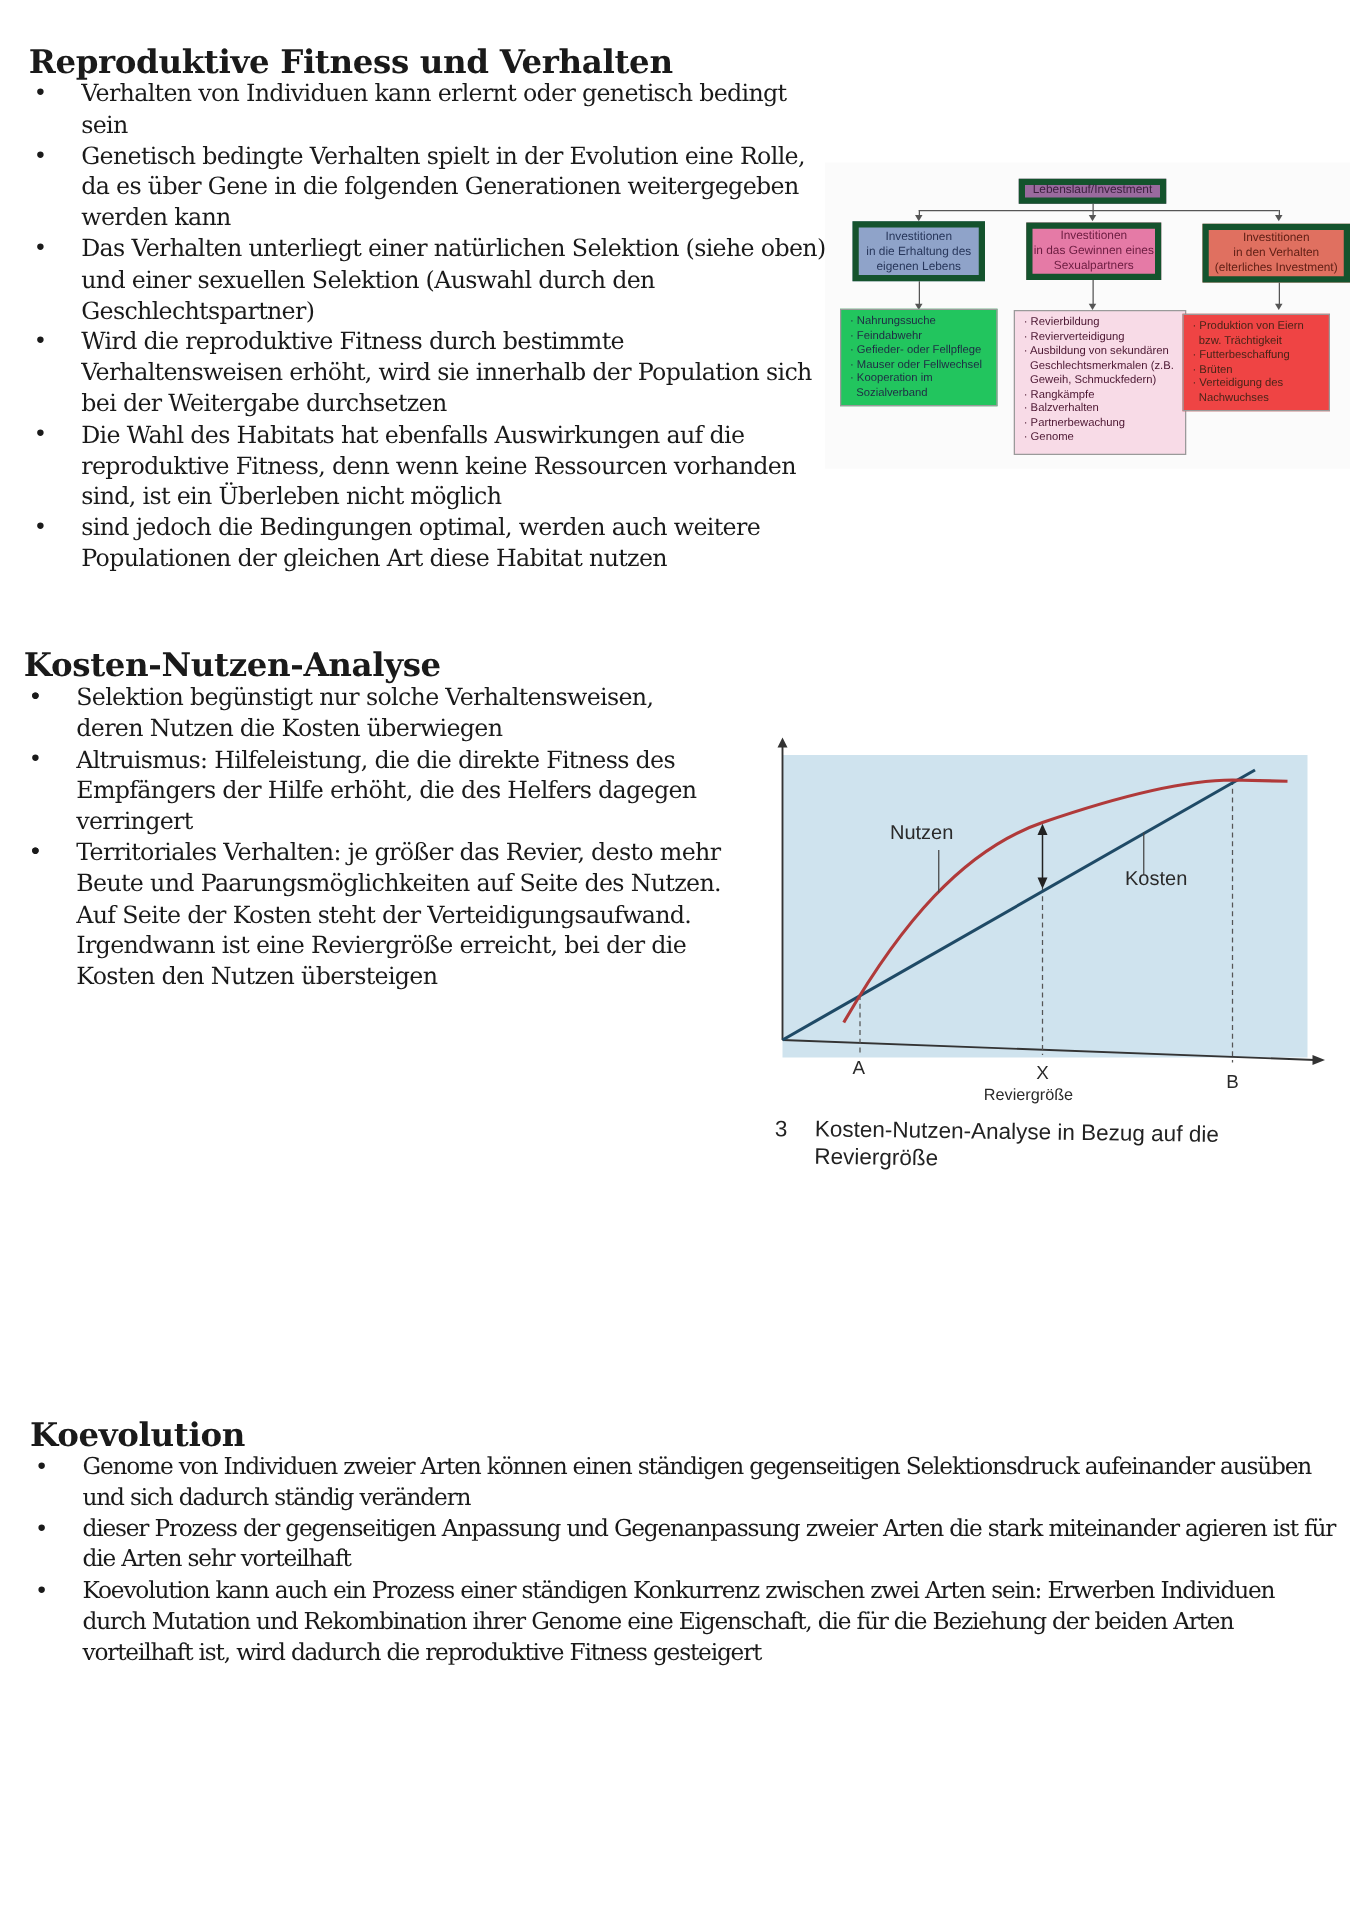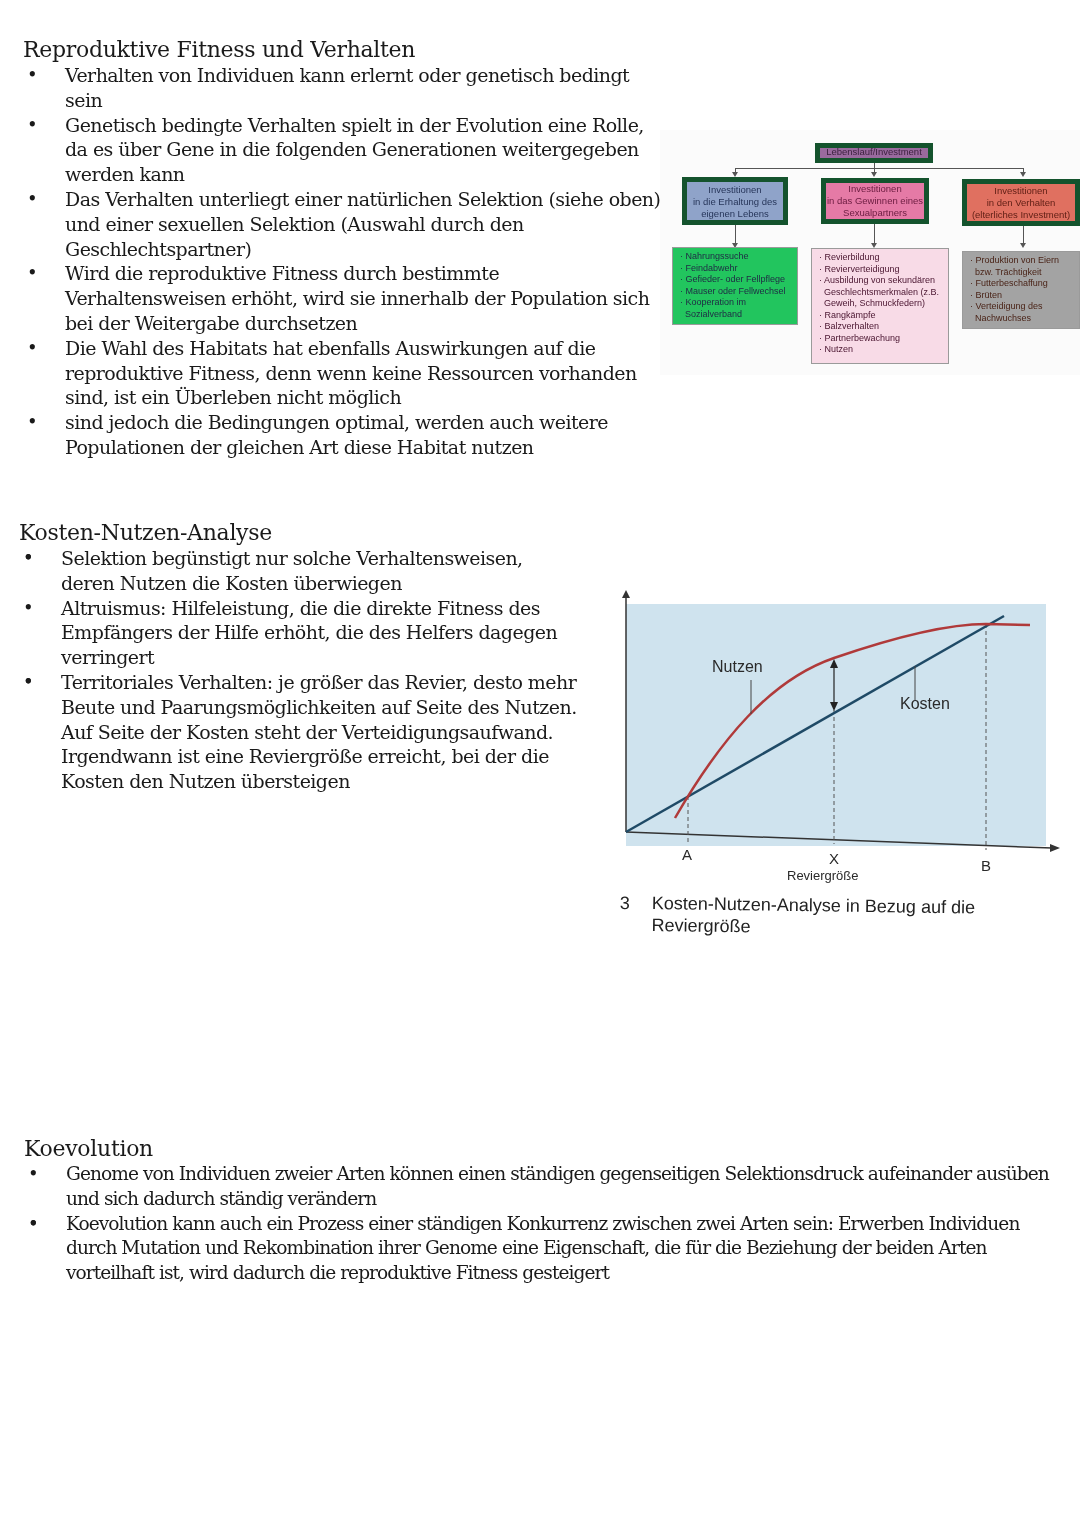--- a/index.html
+++ b/index.html
@@ -9,7 +9,7 @@
   }
   .section { position: absolute; }
   .heading {
-    font-family: "DejaVu Serif", serif; font-weight: normal; font-size: 22px;
+    font-family: "DejaVu Serif", serif; font-weight: bold; font-size: 26px;
     letter-spacing: -0.3px; line-height: 26px; margin: 0;
   }
   ul.bullets { list-style: none; margin: 0; padding: 0; }

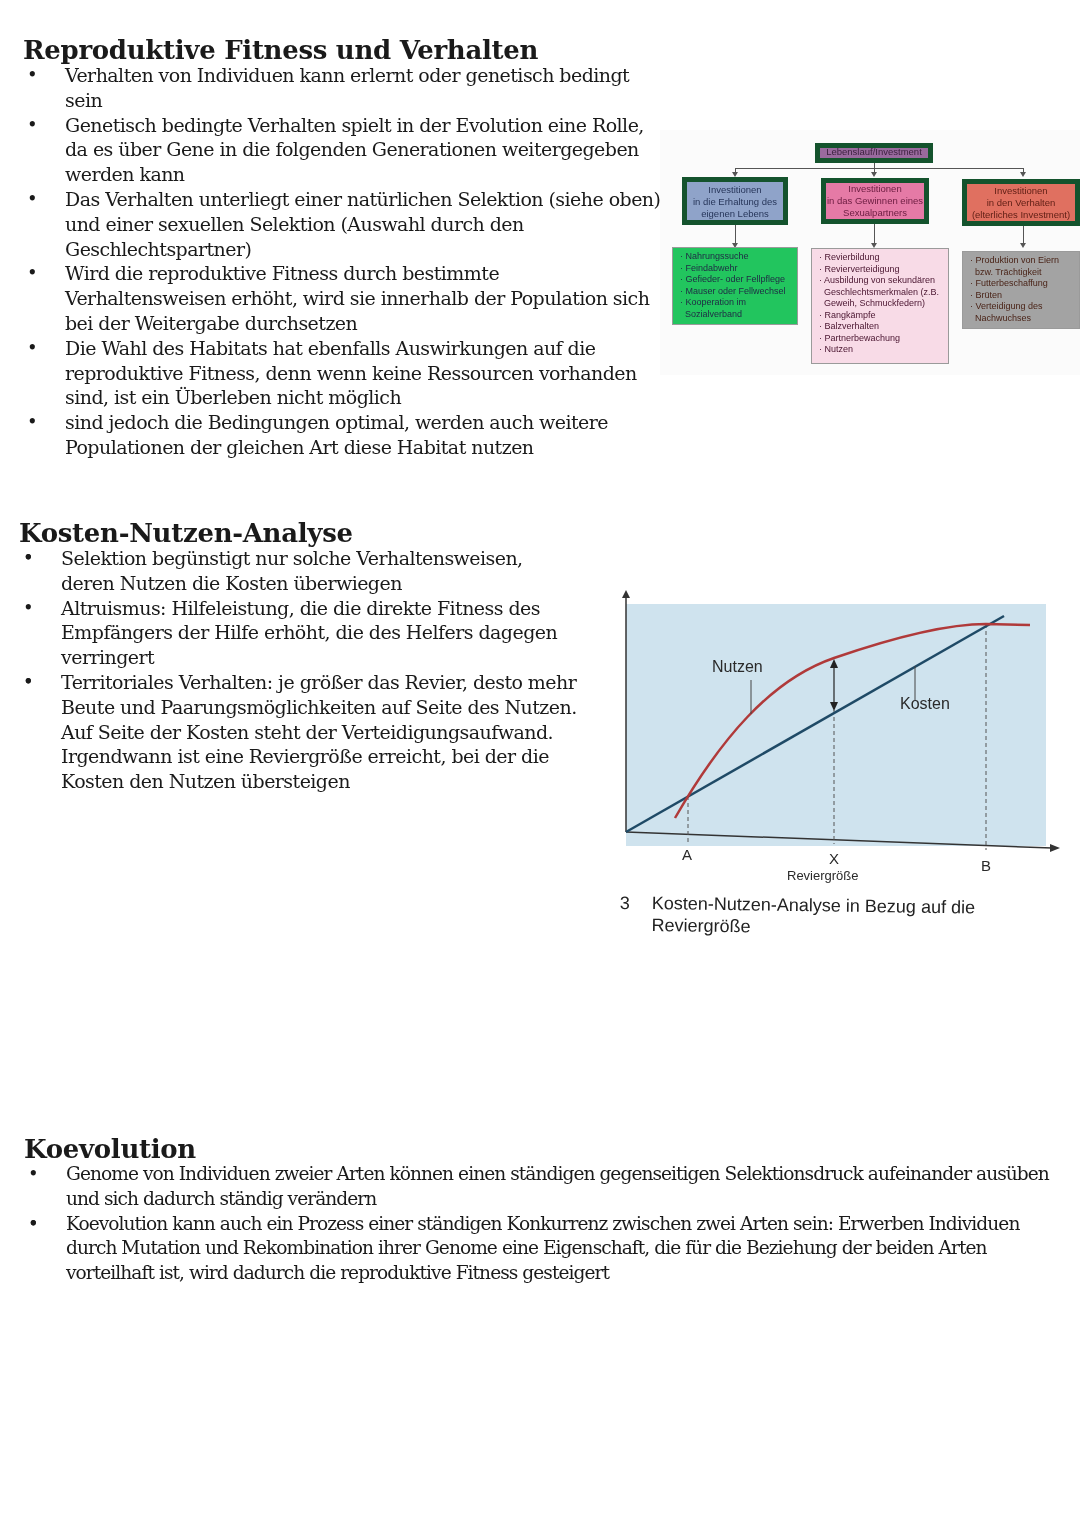--- a/index.html
+++ b/index.html
@@ -131,7 +131,7 @@
       <div style="white-space: pre;">· Partnerbewachung</div>
       <div style="white-space: pre;">· Nutzen</div>
     </div>
-  <div class="dlist" id="dlist-2" style="left:302px; top:121px; width:118px; height:78px; background:#a3a3a3; color:#4a2418;">
+  <div class="dlist" id="dlist-2" style="left:286px; top:121px; width:118px; height:78px; background:#ef4444; color:#4a2418;">
       <div style="white-space: pre;">· Produktion von Eiern</div>
       <div style="white-space: pre;">  bzw. Trächtigkeit</div>
       <div style="white-space: pre;">· Futterbeschaffung</div>

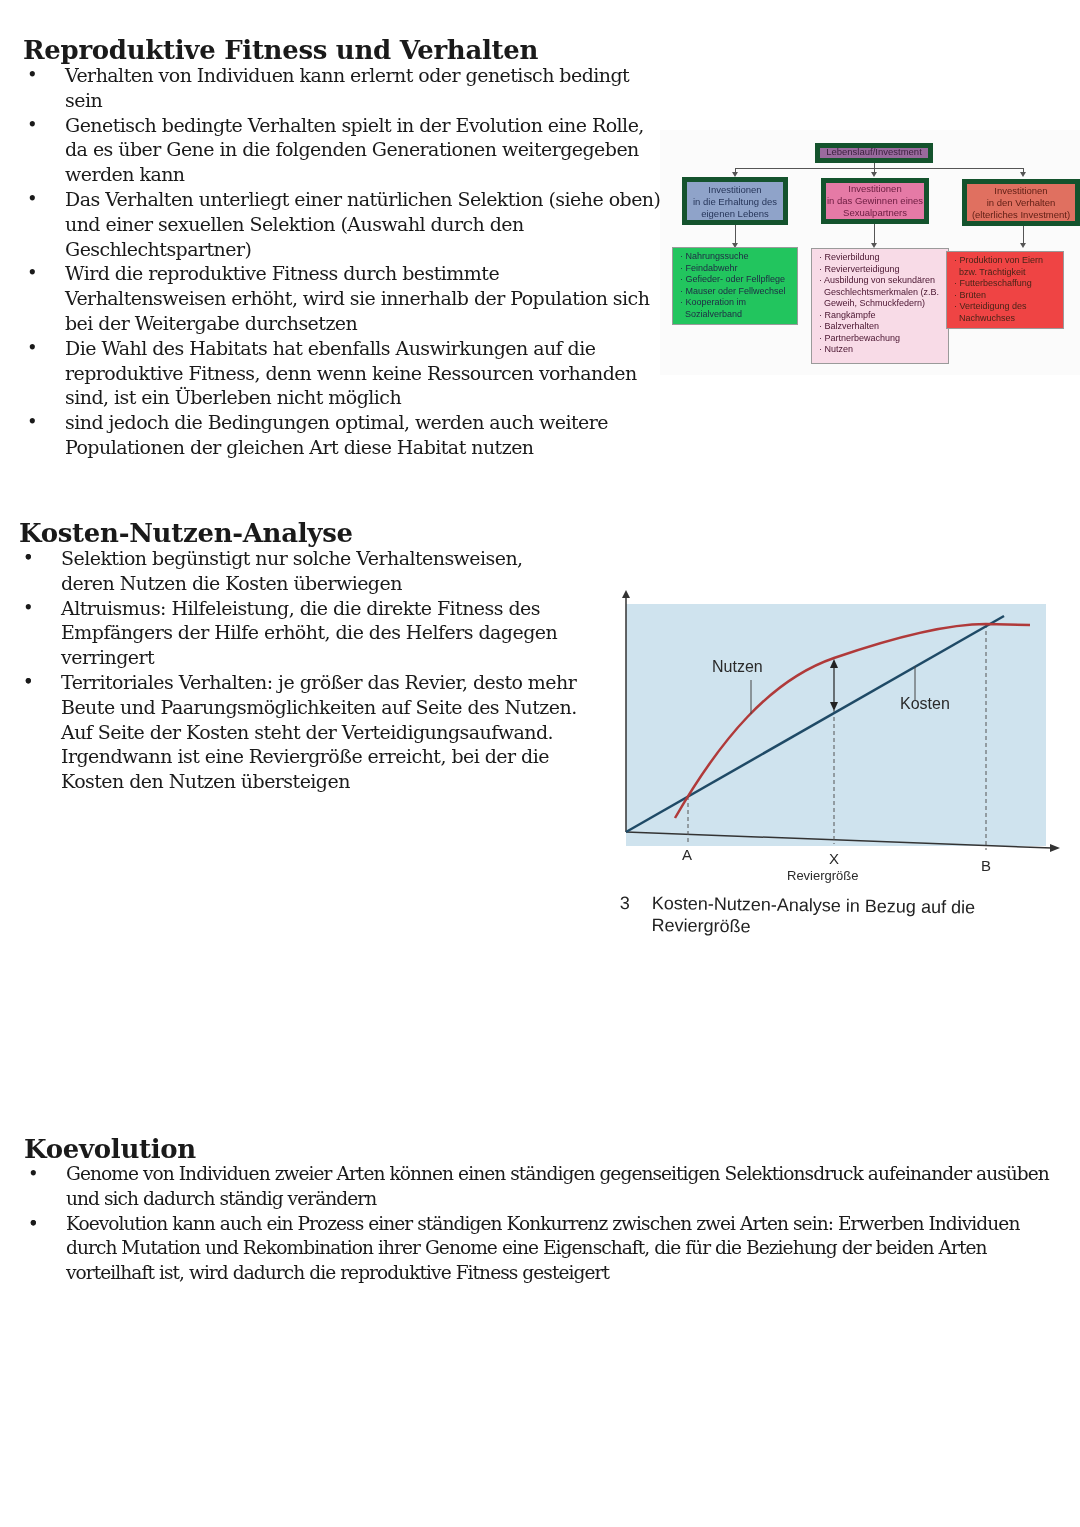--- a/index.html
+++ b/index.html
@@ -129,7 +129,7 @@
       <div style="white-space: pre;">· Rangkämpfe</div>
       <div style="white-space: pre;">· Balzverhalten</div>
       <div style="white-space: pre;">· Partnerbewachung</div>
-      <div style="white-space: pre;">· Nutzen</div>
+      <div style="white-space: pre;">· Genome</div>
     </div>
   <div class="dlist" id="dlist-2" style="left:286px; top:121px; width:118px; height:78px; background:#ef4444; color:#4a2418;">
       <div style="white-space: pre;">· Produktion von Eiern</div>

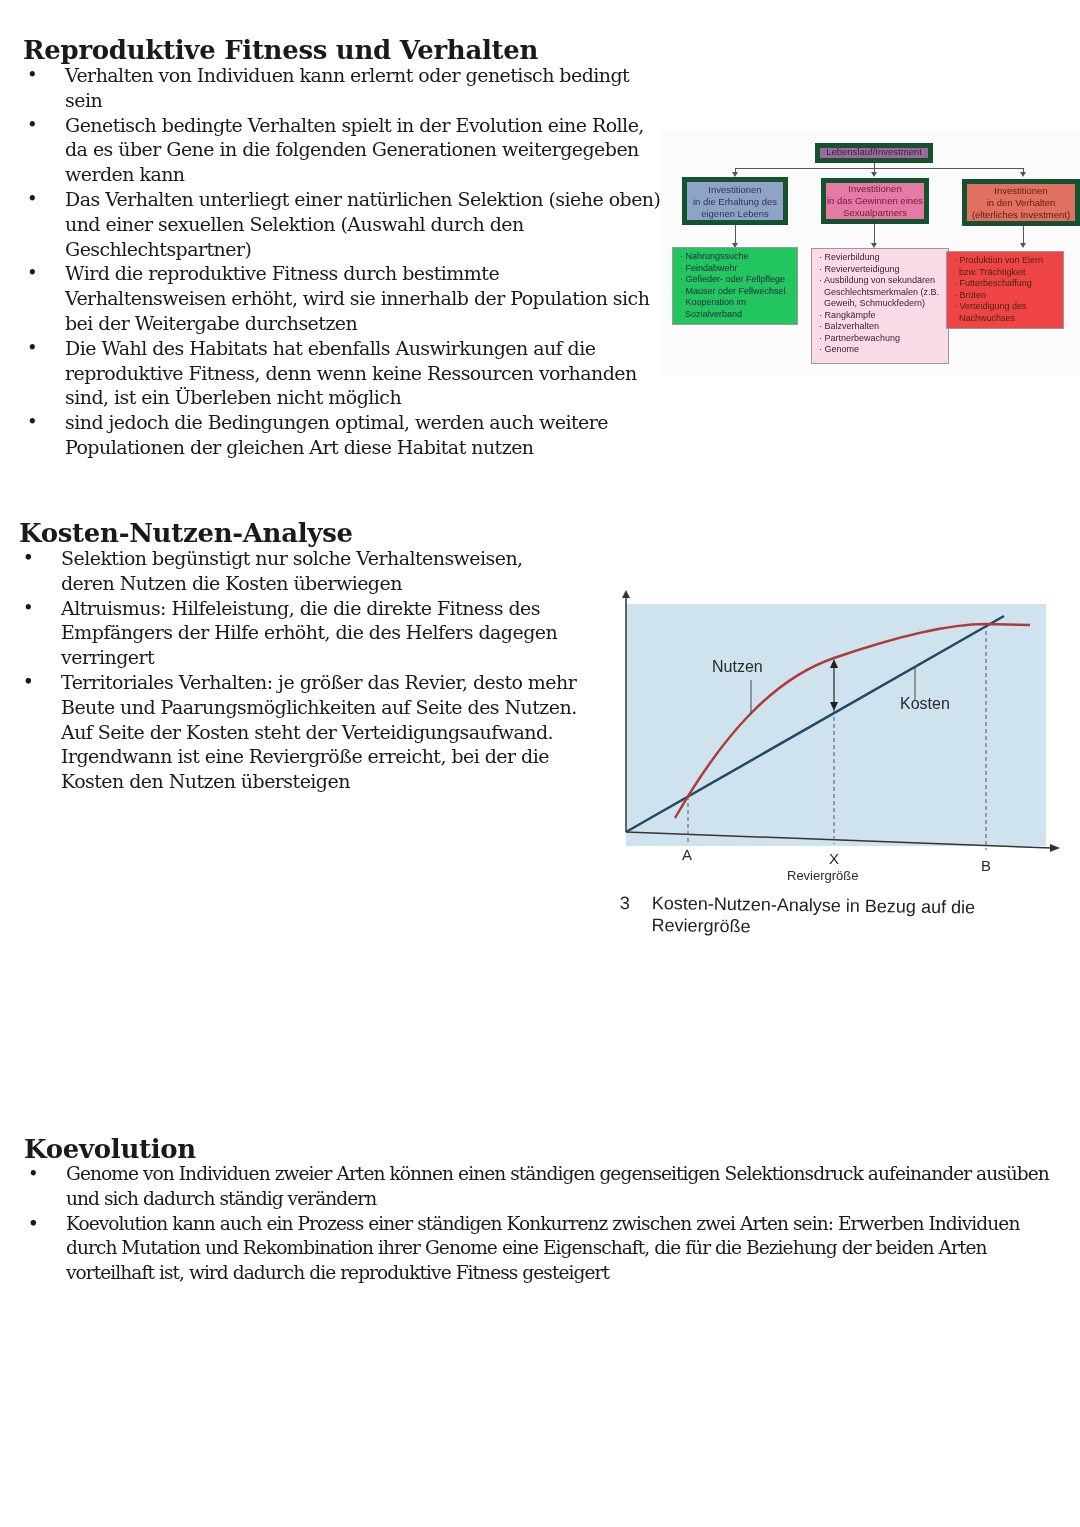--- a/index.html
+++ b/index.html
@@ -190,7 +190,7 @@
   <h2 class="heading">Koevolution</h2>
   <ul class="bullets" id="list-koev">
       <li><span class="dot">•</span><span>Genome von Individuen zweier Arten können einen ständigen gegenseitigen Selektionsdruck aufeinander ausüben und sich dadurch ständig verändern</span></li>
-      <li><span class="dot">•</span></li>
+      <li><span class="dot">•</span><span>dieser Prozess der gegenseitigen Anpassung und Gegenanpassung zweier Arten die stark miteinander agieren ist für die Arten sehr vorteilhaft</span></li>
       <li><span class="dot">•</span><span>Koevolution kann auch ein Prozess einer ständigen Konkurrenz zwischen zwei Arten sein: Erwerben Individuen durch Mutation und Rekombination ihrer Genome eine Eigenschaft, die für die Beziehung der beiden Arten vorteilhaft ist, wird dadurch die reproduktive Fitness gesteigert</span></li>
     </ul>
 </div>

